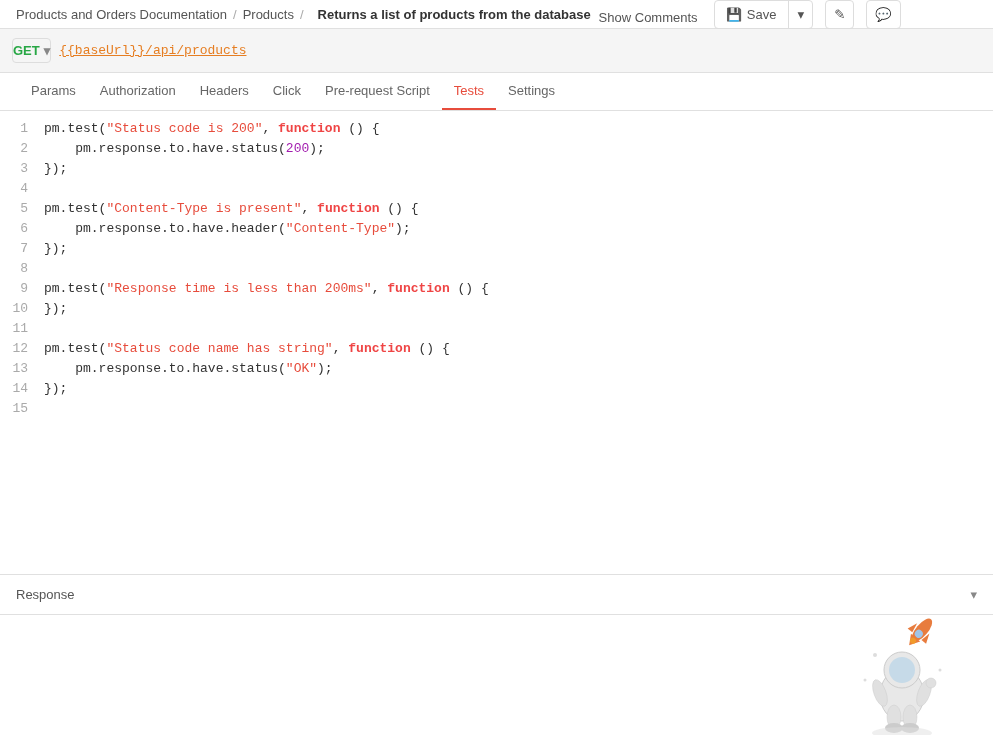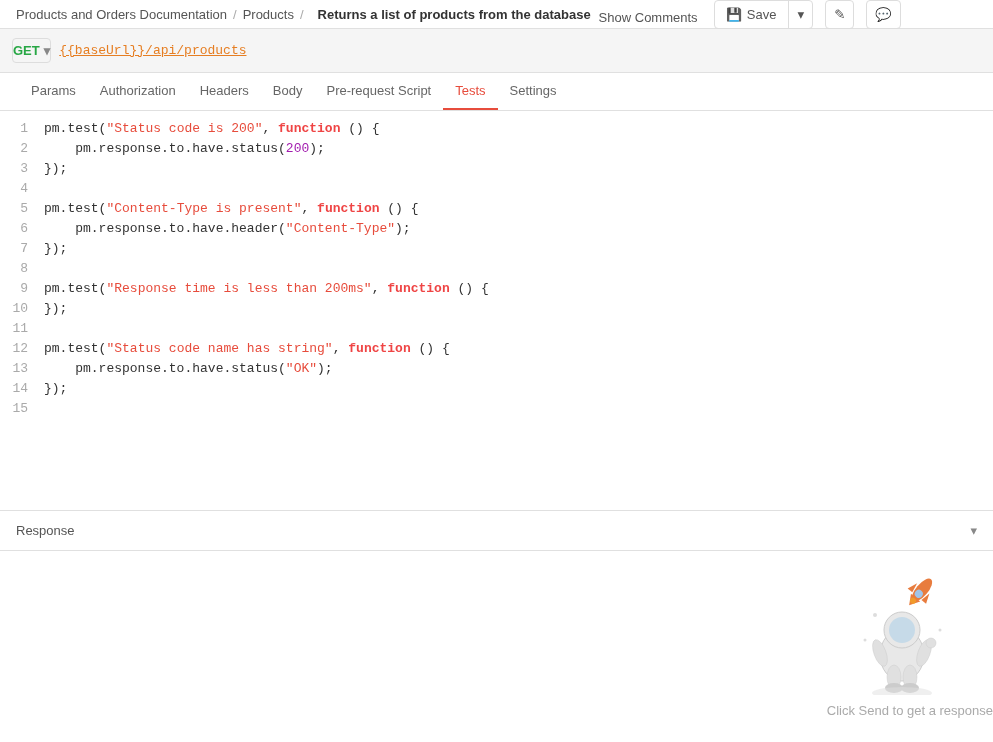--- a/index.html
+++ b/index.html
@@ -116,7 +116,7 @@
     <div class="tab">Params</div>
     <div class="tab">Authorization</div>
     <div class="tab">Headers</div>
-    <div class="tab">Body</div>
+    <div class="tab">Click</div>
     <div class="tab">Pre-request Script</div>
     <div class="tab active">Tests</div>
     <div class="tab">Settings</div>

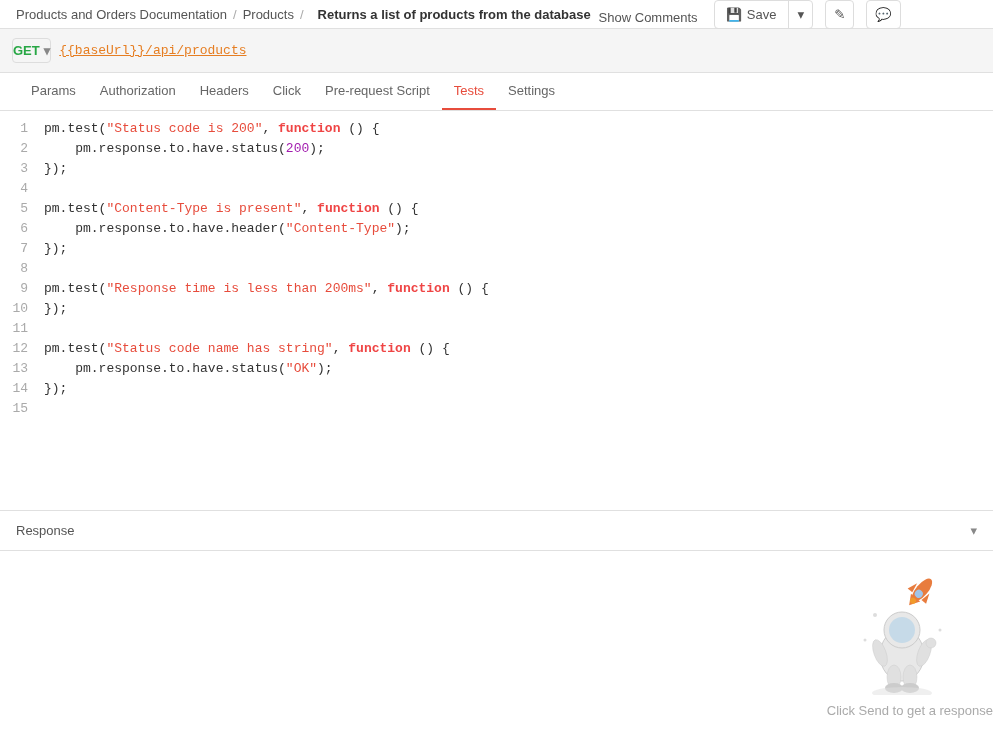--- a/index.html
+++ b/index.html
@@ -163,7 +163,7 @@
 
     </div>
 
-    <div class="response-section" style="position:absolute; bottom:0; left:0; right:0; border-top:1px solid #e0e0e0; height:232px; background:#fff;">
+    <div class="response-section" style="position:absolute; bottom:0; left:0; right:0; border-top:1px solid #e0e0e0; height:168px; background:#fff;">
       <div class="response-header-row">
         <span class="response-label">Response</span>
         <span class="chevron-icon">▾</span>

